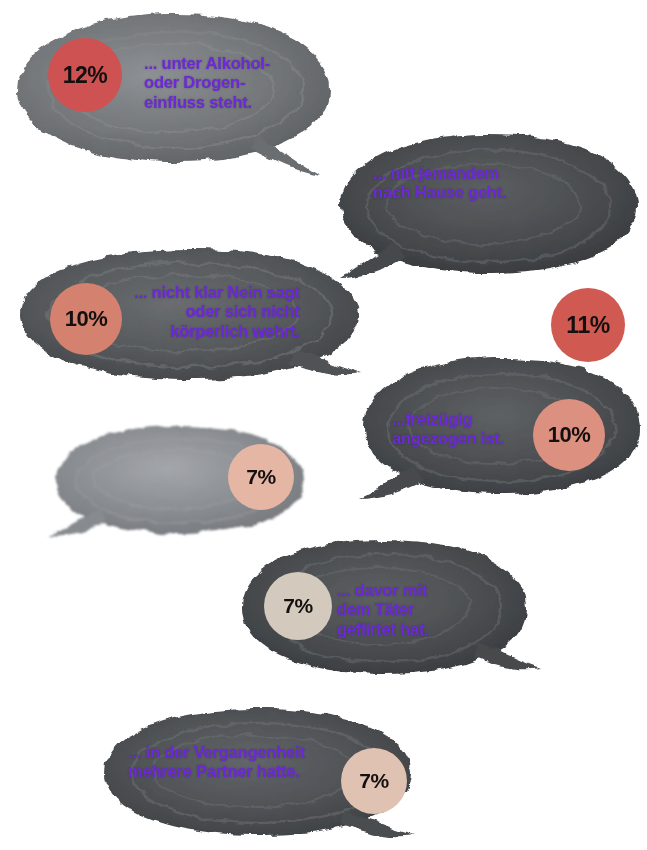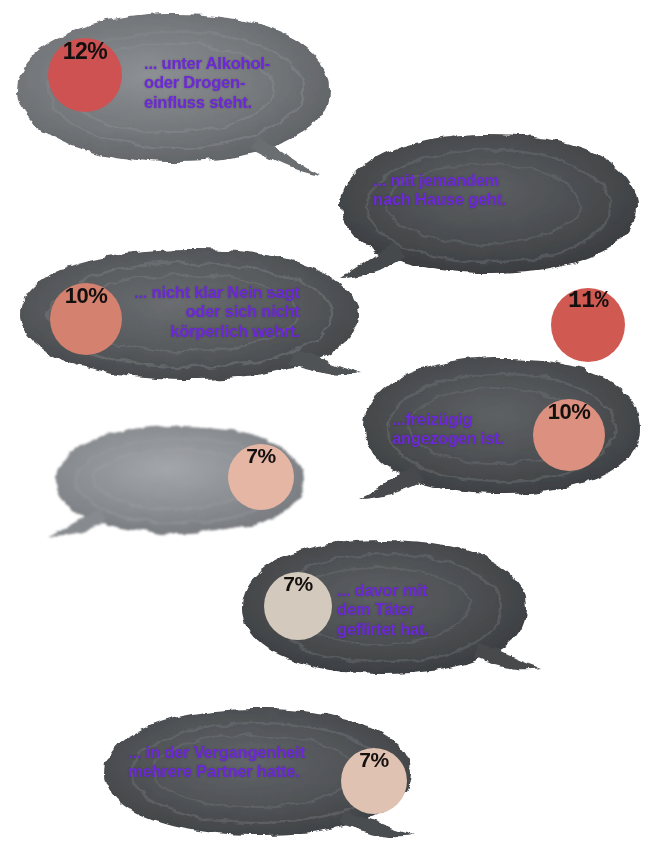--- a/index.html
+++ b/index.html
@@ -38,6 +38,7 @@
     position: absolute;
     border-radius: 50%;
     display: flex;
+    align-items: center;
     justify-content: center;
     color: #14100f;
     font-weight: 700;

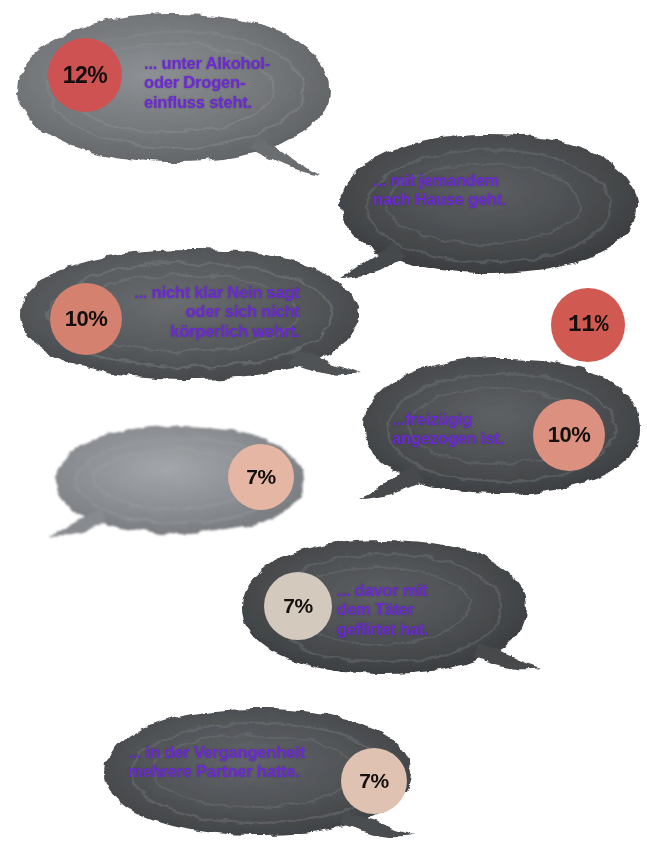--- a/index.html
+++ b/index.html
@@ -65,7 +65,7 @@
   
   #bubble-home { left: 329px; top: 128px; width: 318px; height: 165px; }
   #bubble-home .pct-circle { left: 222px; top: 160px; width: 74px; height: 74px; font-size: 23px; }
-  #bubble-home .bubble-text { left: 44px; top: 43px; font-size: 16.5px; }
+  #bubble-home .bubble-text { left: 44px; top: 36px; font-size: 16.5px; }
 
   
   #bubble-nosay { left: 6px;  top: 243px;  width: 366px; height: 152px; }

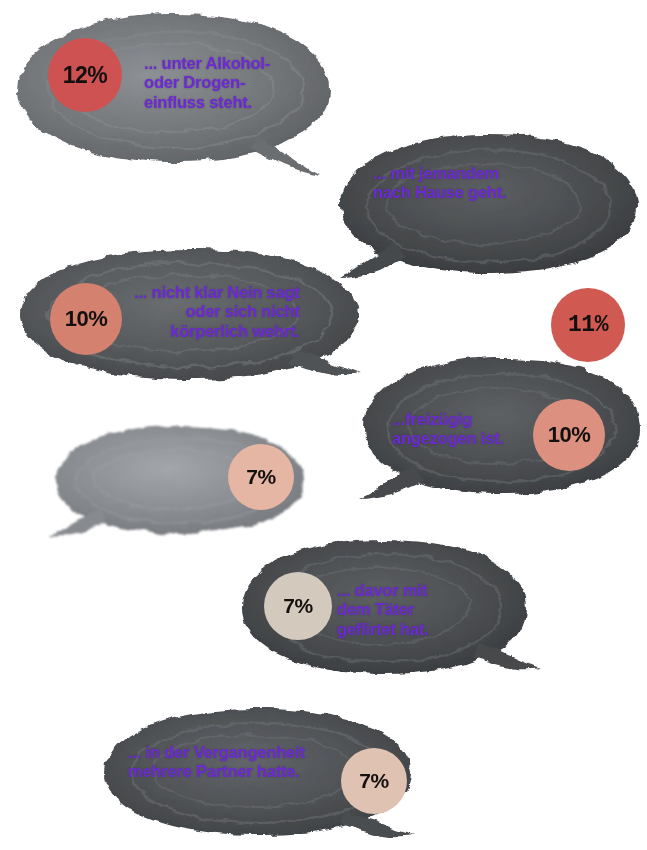--- a/index.html
+++ b/index.html
@@ -147,7 +147,7 @@
         <ellipse cx="154" cy="76" rx="96" ry="40" fill="none" stroke="#74777a" stroke-width="2" opacity="0.35"></ellipse>
       </g>
     </svg>
-    <div class="pct-circle" style="background: rgb(208, 90, 82); font-family: Liberation Mono, monospace;">
+    <div class="pct-circle" style="background: rgb(208, 90, 82);">
       <span>11%</span>
     </div>
     <div class="bubble-text">... mit jemandem

